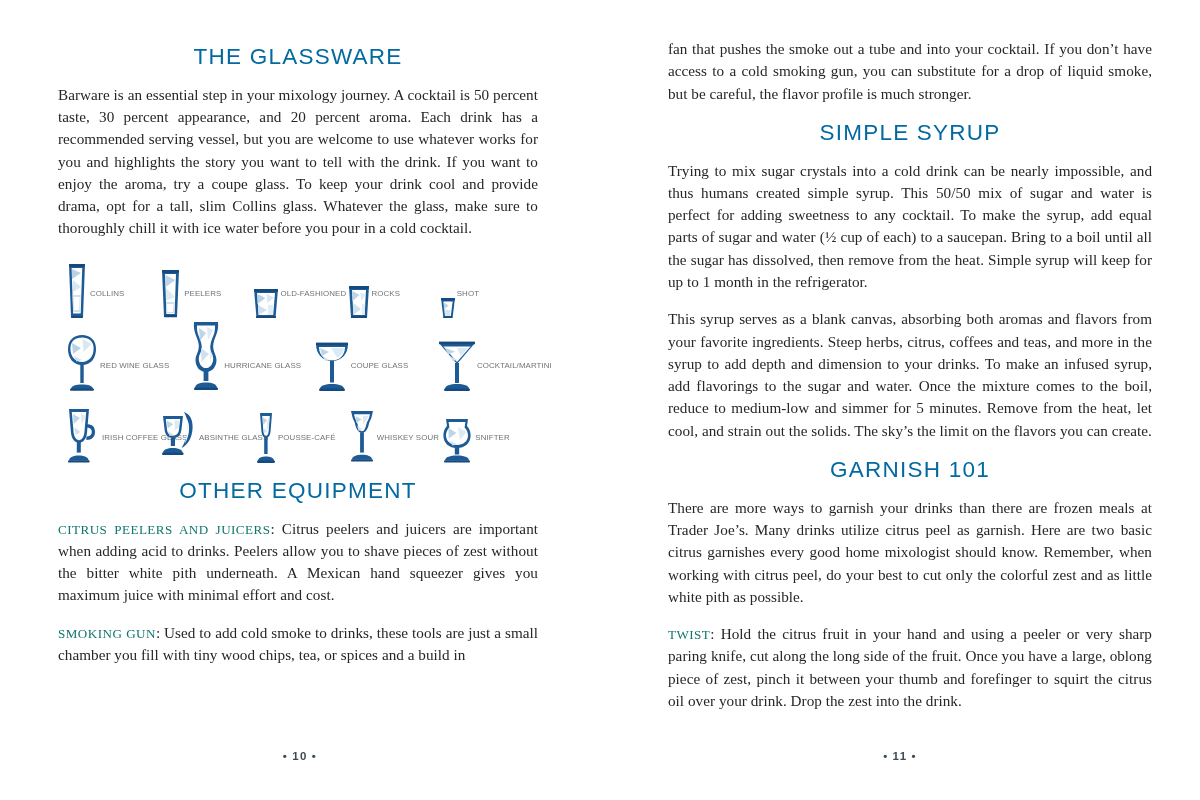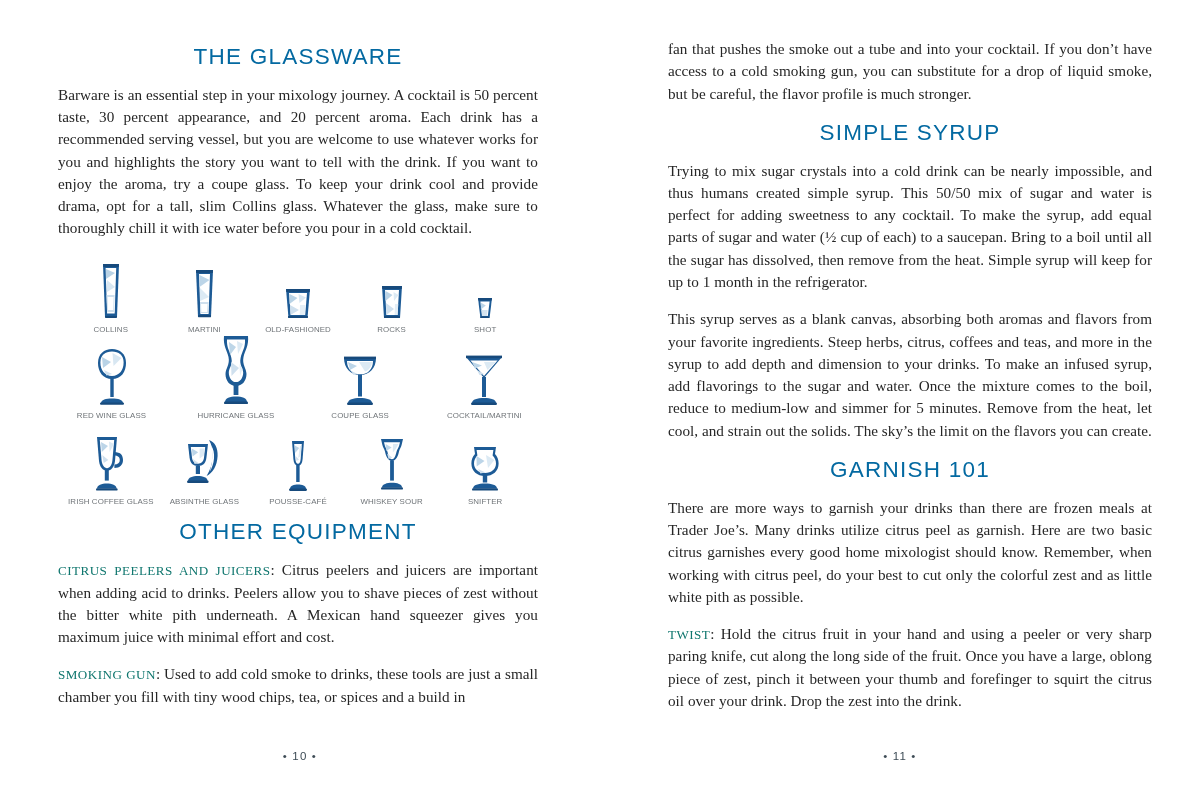--- a/index.html
+++ b/index.html
@@ -79,7 +79,6 @@
   .glass-cell {
     width: 95px;
     display: flex;
-    flex-direction: column;
     align-items: center;
     justify-content: flex-start;
   }

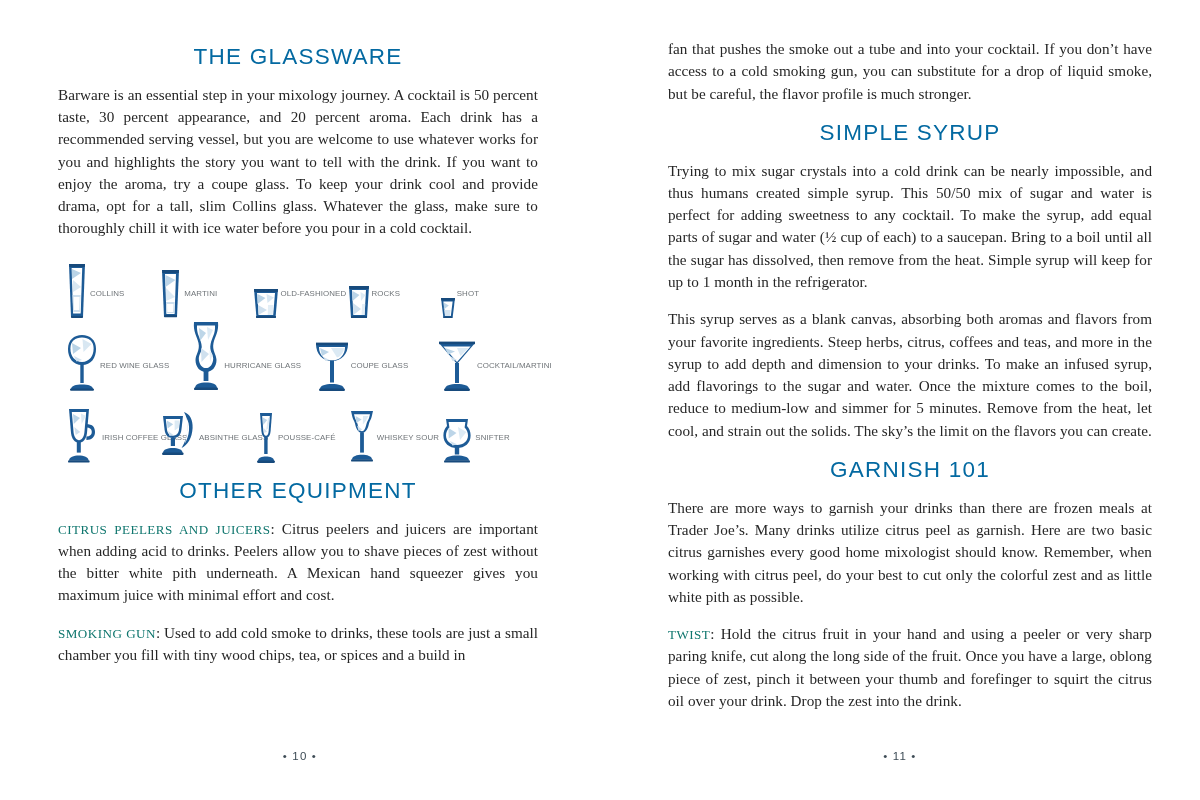--- a/index.html
+++ b/index.html
@@ -159,7 +159,7 @@
               <path d="M7.2 47 h12.8 l-0.2 2.2 h-12.4 z" fill="#174a7c"></path>
             </svg>
           </div>
-          <div class="glass-label">MARTINI</div>
+          <div class="glass-label">PEELERS</div>
         </div>
 
         <div class="glass-cell">

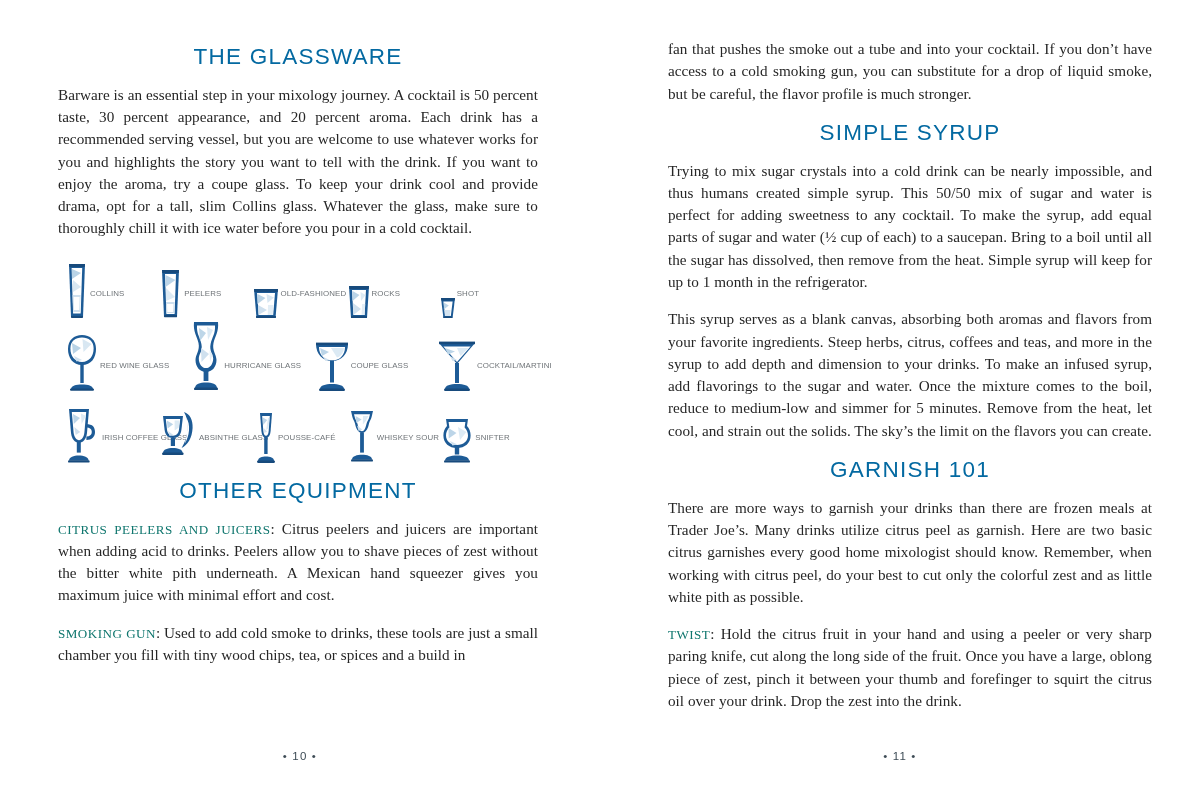--- a/index.html
+++ b/index.html
@@ -111,6 +111,7 @@
     font-size: 11.5px;
     color: #3d4b55;
     letter-spacing: 0.12em;
+    font-weight: bold;
   }
   .folio .dot { color: #3d4b55; }
   .folio .num { margin: 0 4px; }

